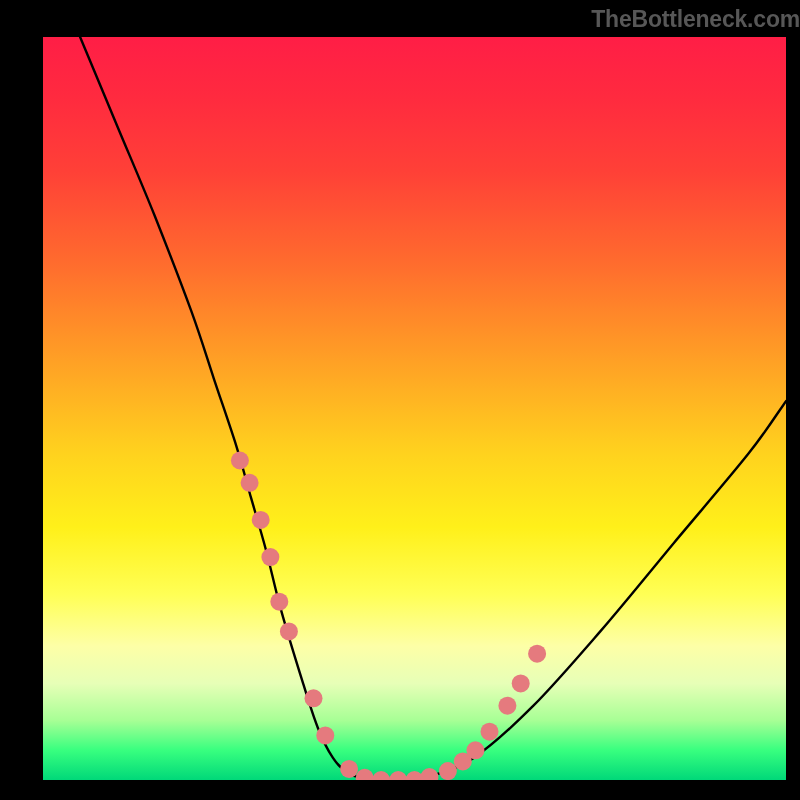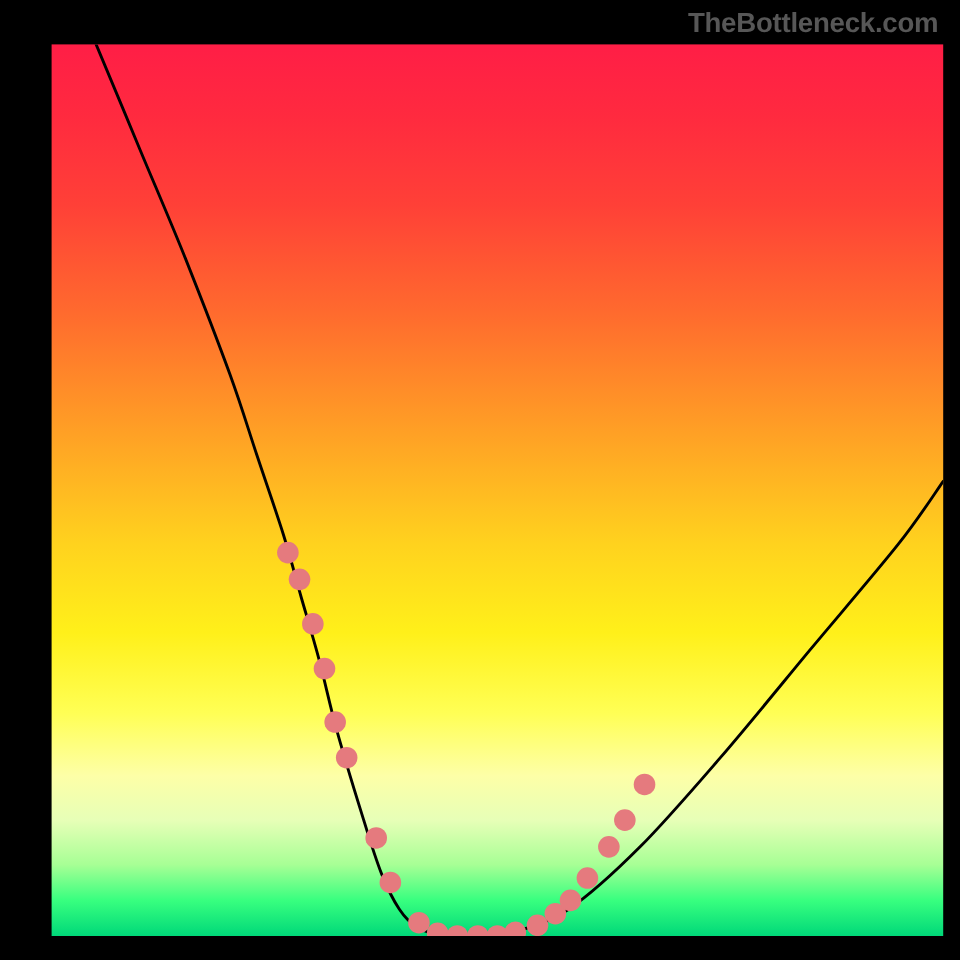--- a/index.html
+++ b/index.html
@@ -41,7 +41,7 @@
   .watermark {
     position: absolute;
     top: 6px;
-    right: 18px;
+    right: 0;
     font-family: Arial, Helvetica, sans-serif;
     font-size: 23px;
     font-weight: 600;

